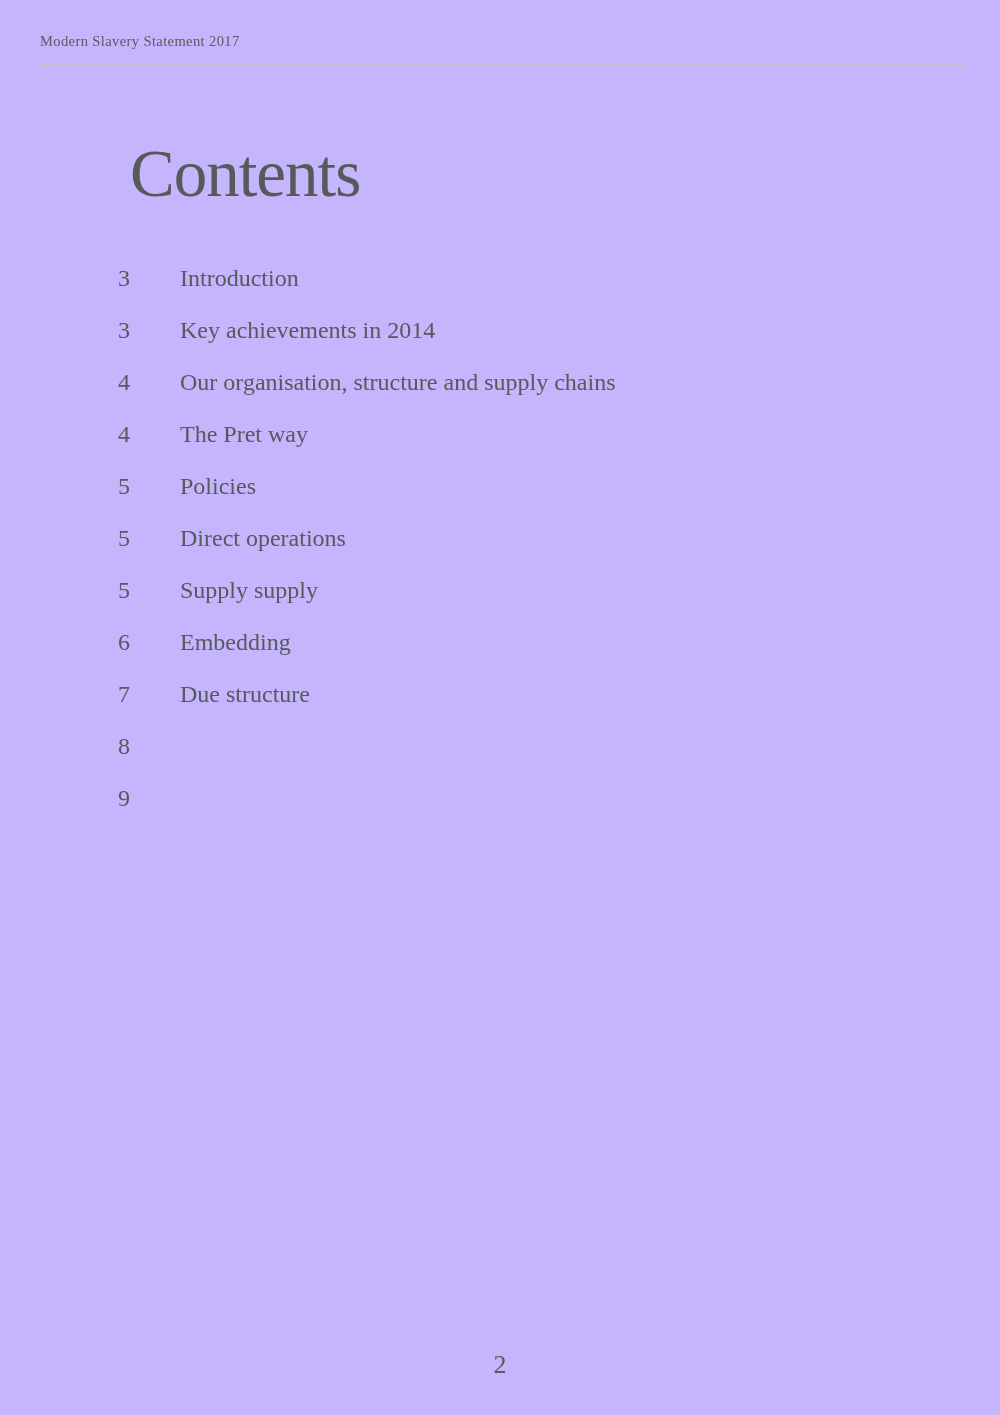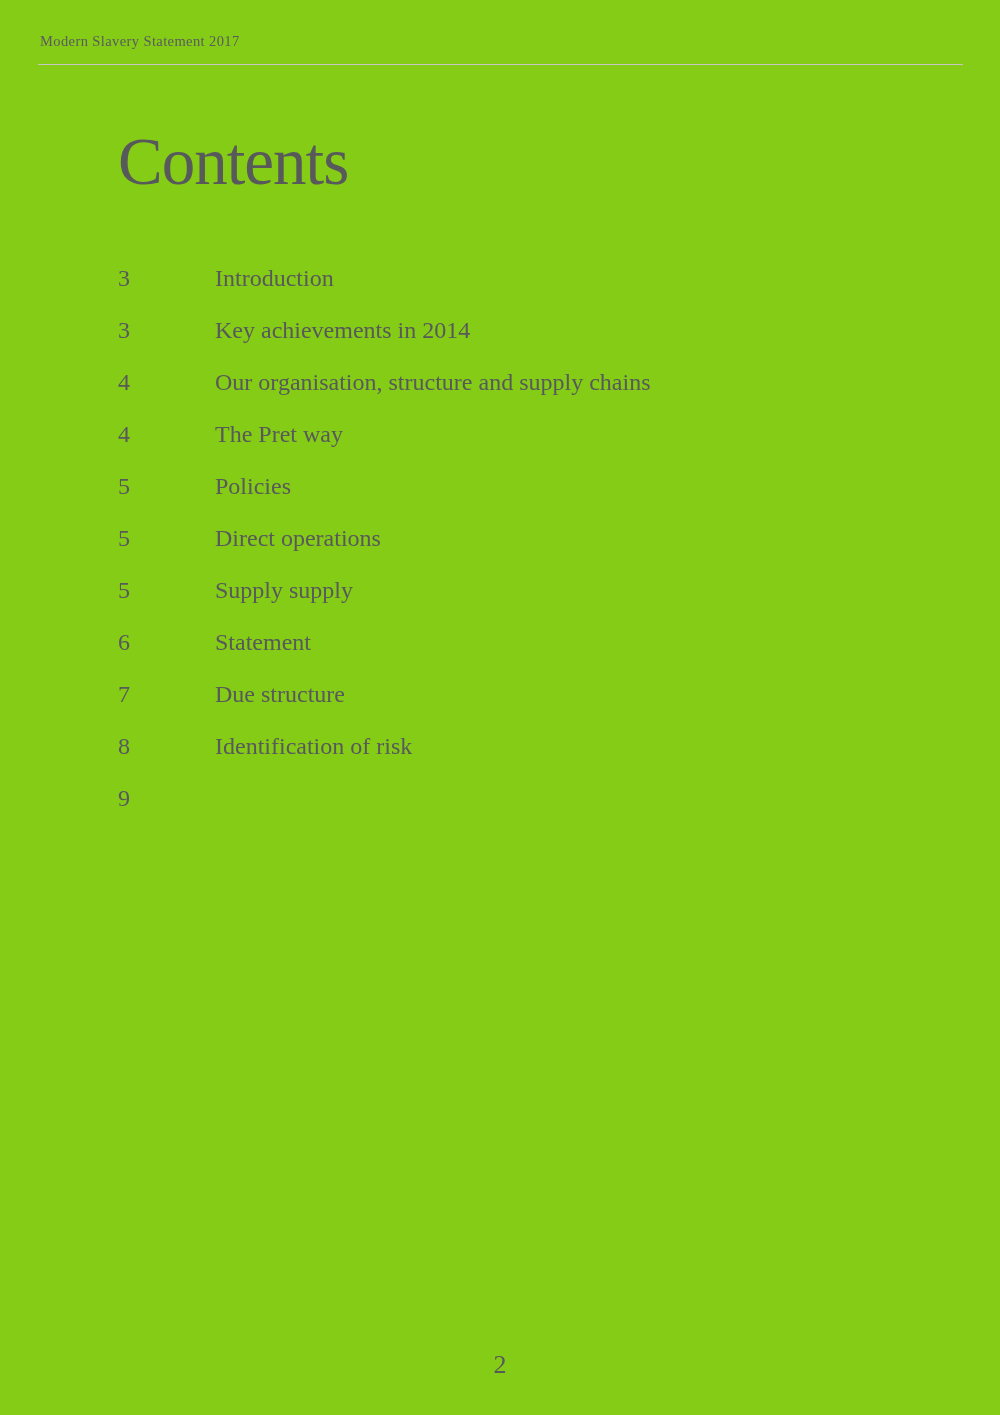--- a/index.html
+++ b/index.html
@@ -11,7 +11,7 @@
     position: relative;
     width: 1000px;
     height: 1415px;
-    background: #84cc16;
+    background: #c4b5fd;
     font-family: "Liberation Serif", "DejaVu Serif", serif;
     color: #58595b;
     overflow: hidden;

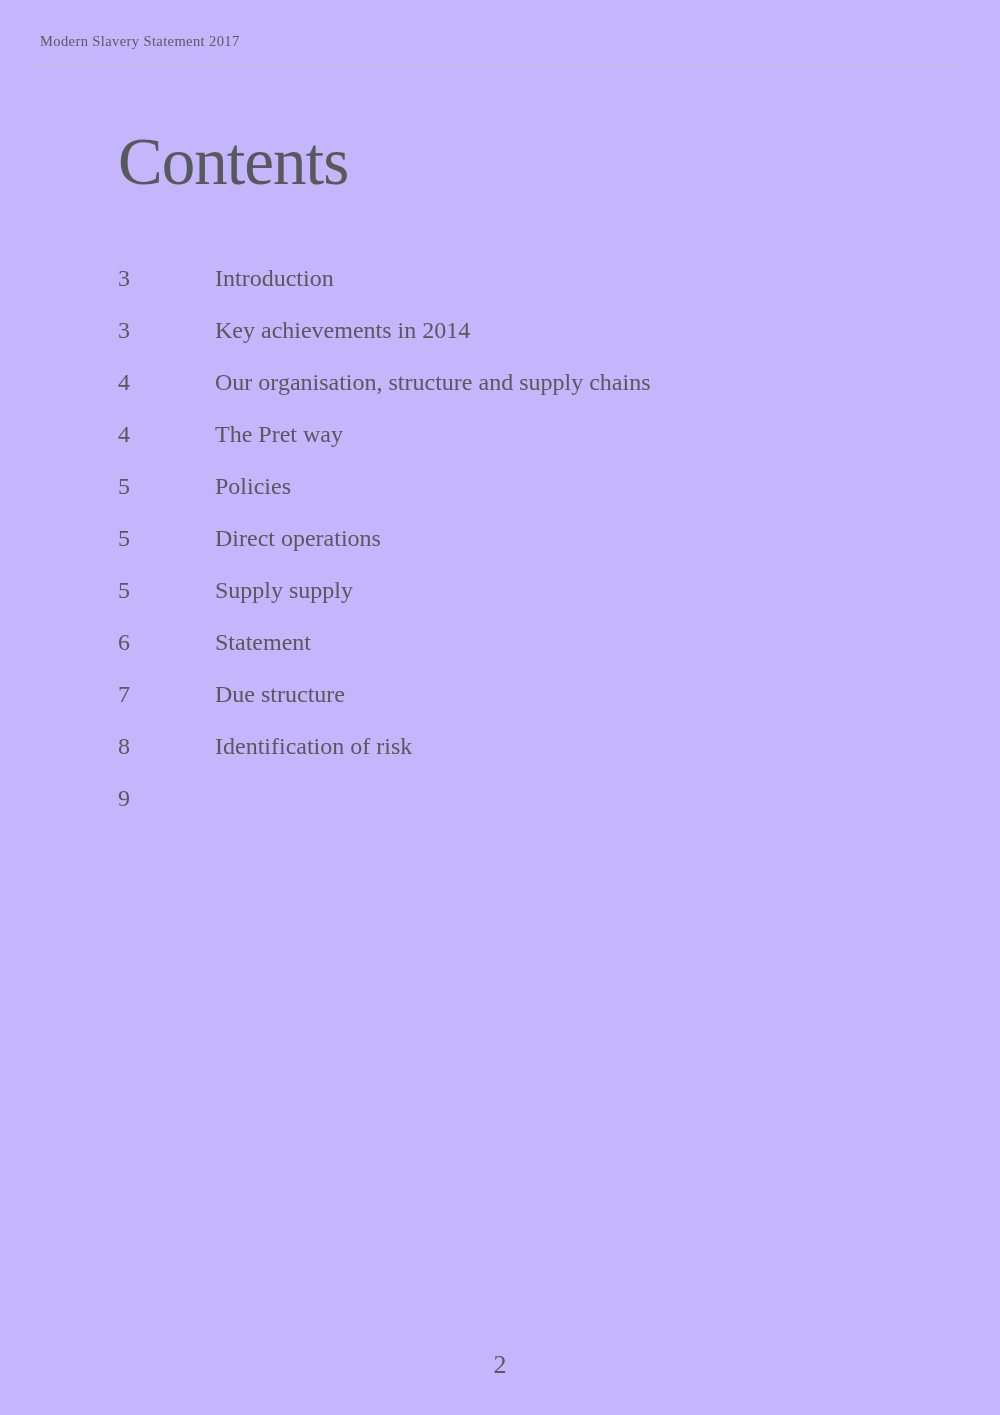--- a/index.html
+++ b/index.html
@@ -37,7 +37,7 @@
     position: absolute;
     left: 118px;
     top: 128px;
-    margin: 0;
+    margin: 12px;
     font-size: 67px;
     font-weight: 400;
     letter-spacing: -1px;

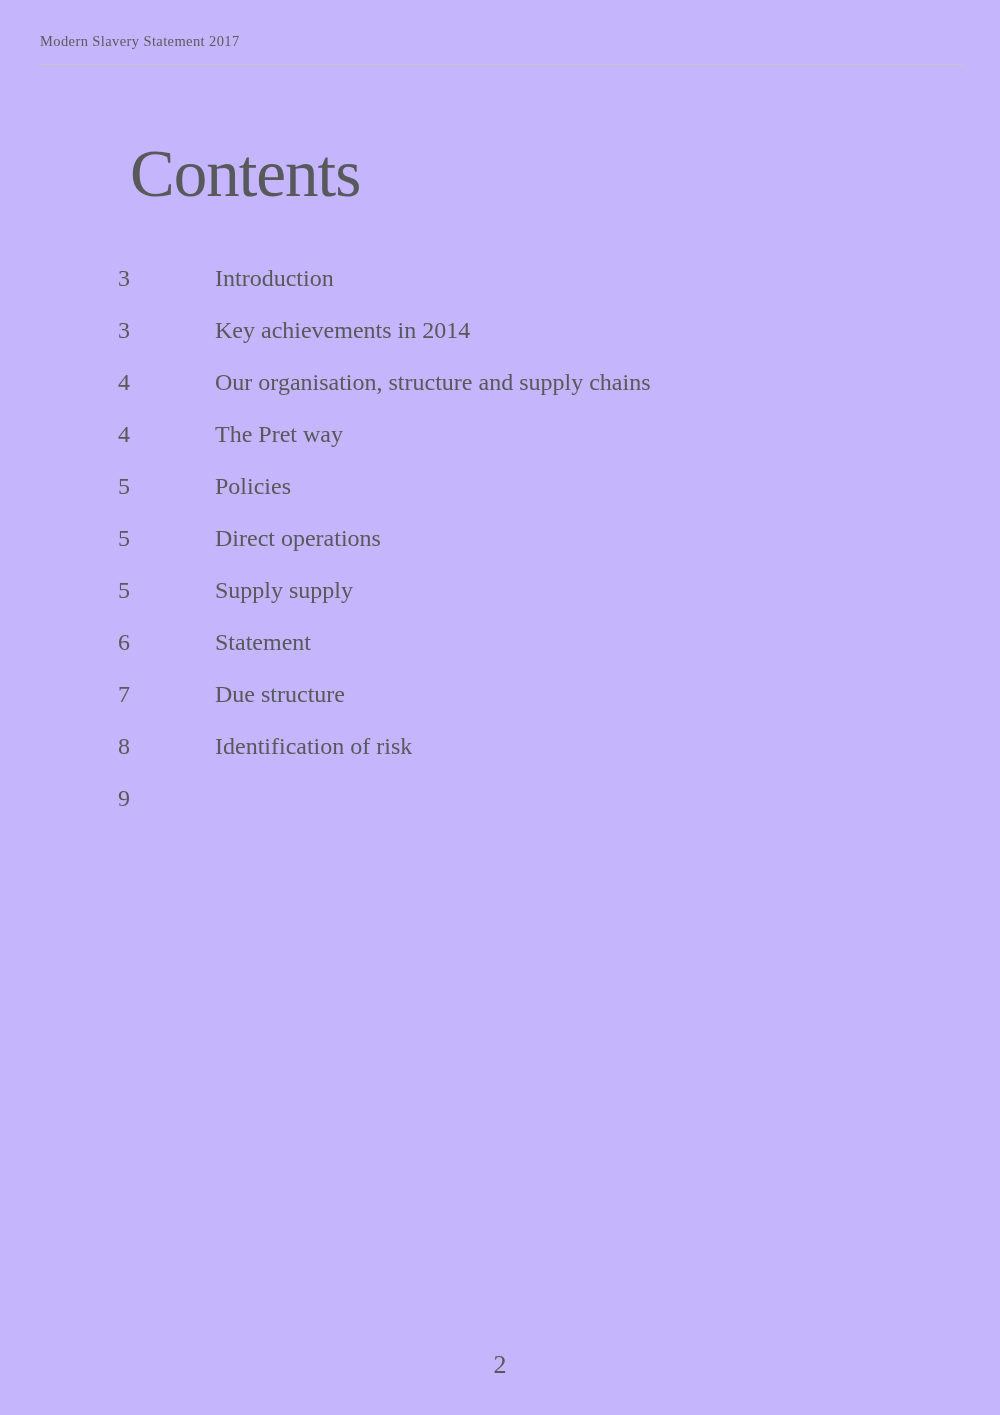--- a/index.html
+++ b/index.html
@@ -66,7 +66,6 @@
   }
   .toc-label {
     white-space: nowrap;
-    margin-left: 35px;
   }
   .page-footer {
     position: absolute;

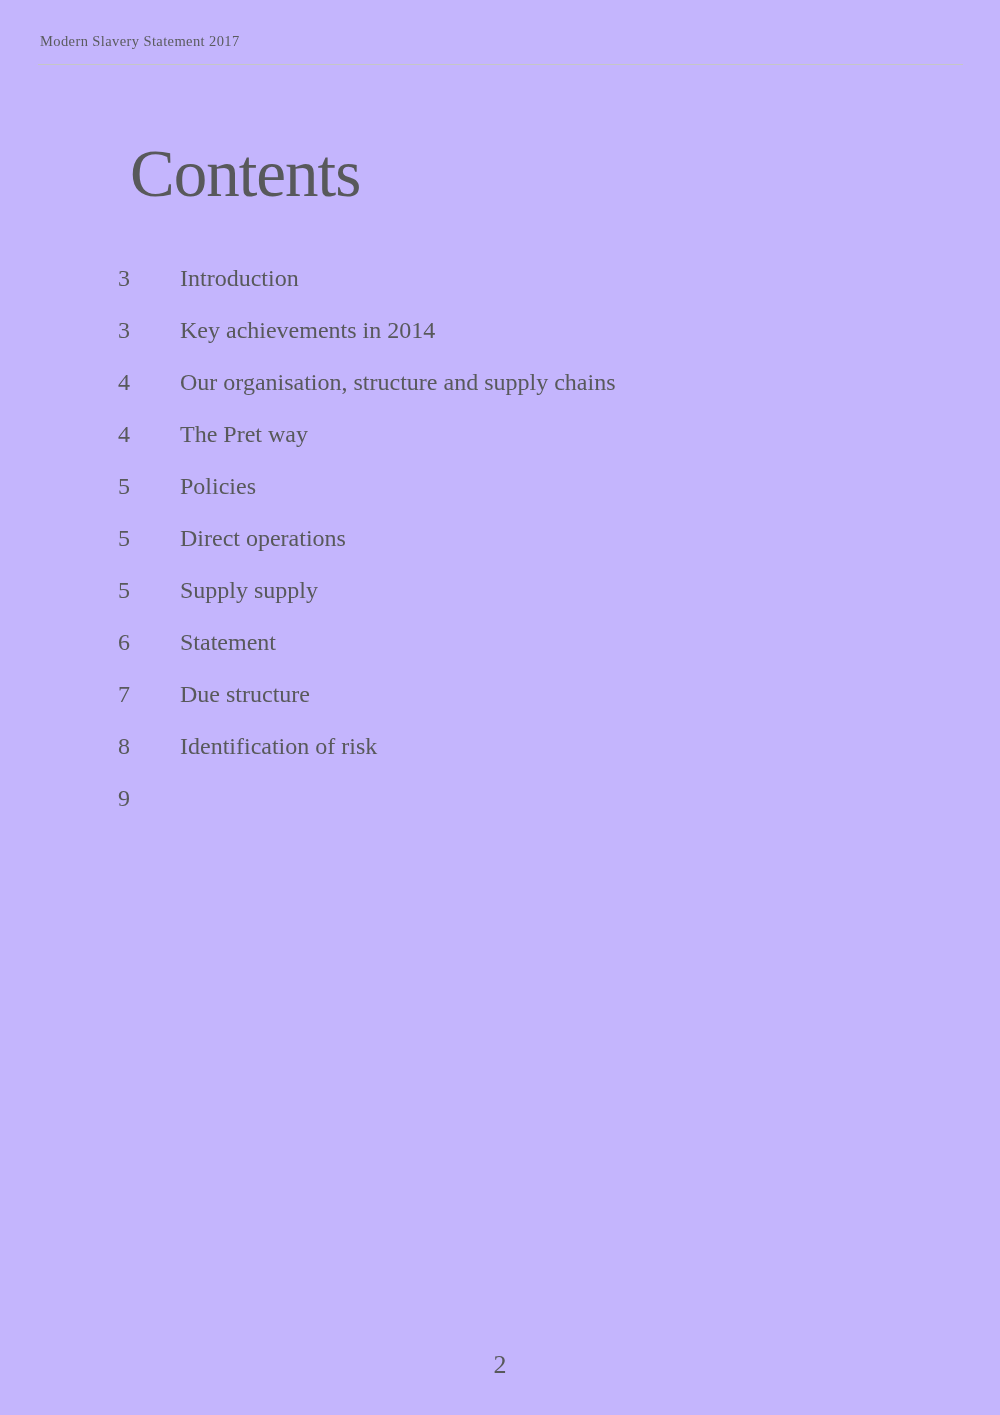--- a/index.html
+++ b/index.html
@@ -120,7 +120,7 @@
     </li>
     <li class="toc-row">
       <span class="toc-num">6</span>
-      <span class="toc-label">Statement</span>
+      <span class="toc-label">Embedding</span>
     </li>
     <li class="toc-row">
       <span class="toc-num">7</span>

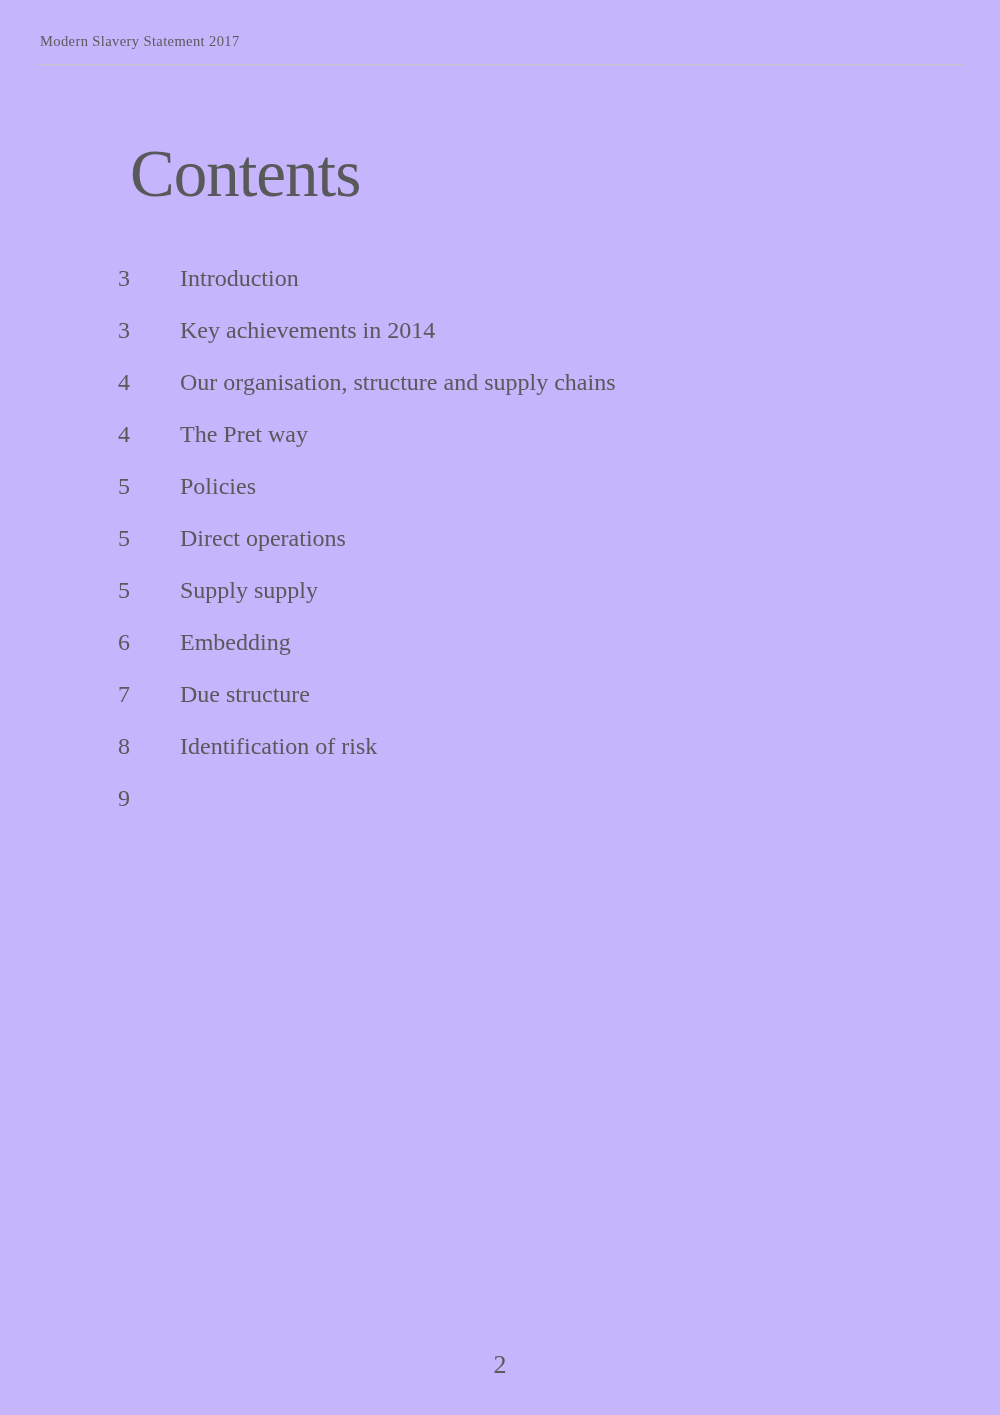--- a/index.html
+++ b/index.html
@@ -128,7 +128,6 @@
     </li>
     <li class="toc-row">
       <span class="toc-num">8</span>
-      <span class="toc-label">Identification of risk</span>
     </li>
     <li class="toc-row">
       <span class="toc-num">9</span>

